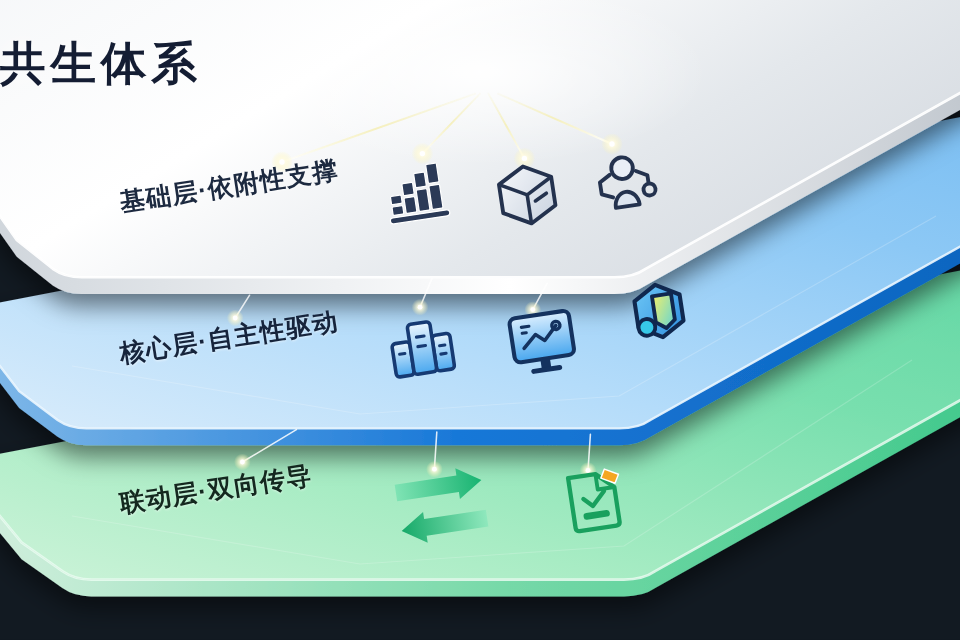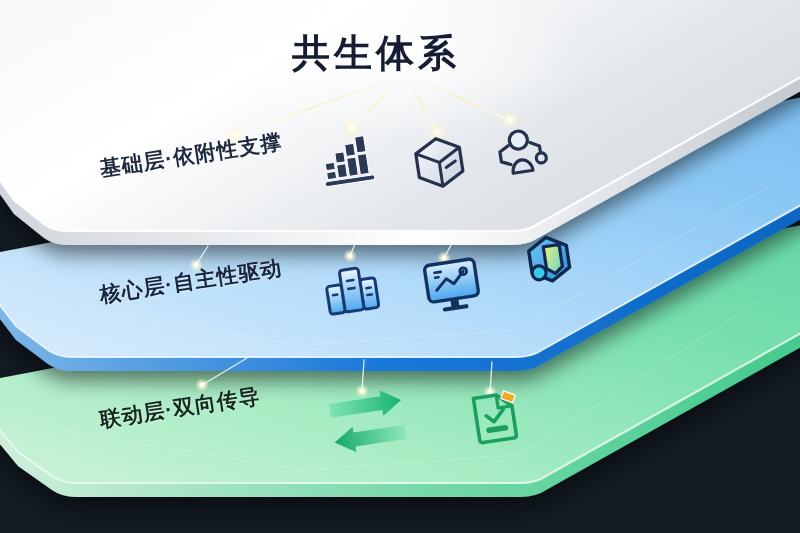--- a/index.html
+++ b/index.html
@@ -27,7 +27,7 @@
     text-shadow:0 1px 2px rgba(255,255,255,.5);}
 
   #page-title{
-    position:absolute;left:0;top:28px;width:752px;text-align:center;
+    position:absolute;left:0;top:28px;width:752px;text-align:left;
     font-size:38px;font-weight:800;letter-spacing:4px;color:#141d33;
     text-shadow:0 0 26px rgba(255,255,255,.95),0 0 50px rgba(255,255,255,.6);
     pointer-events:none;

